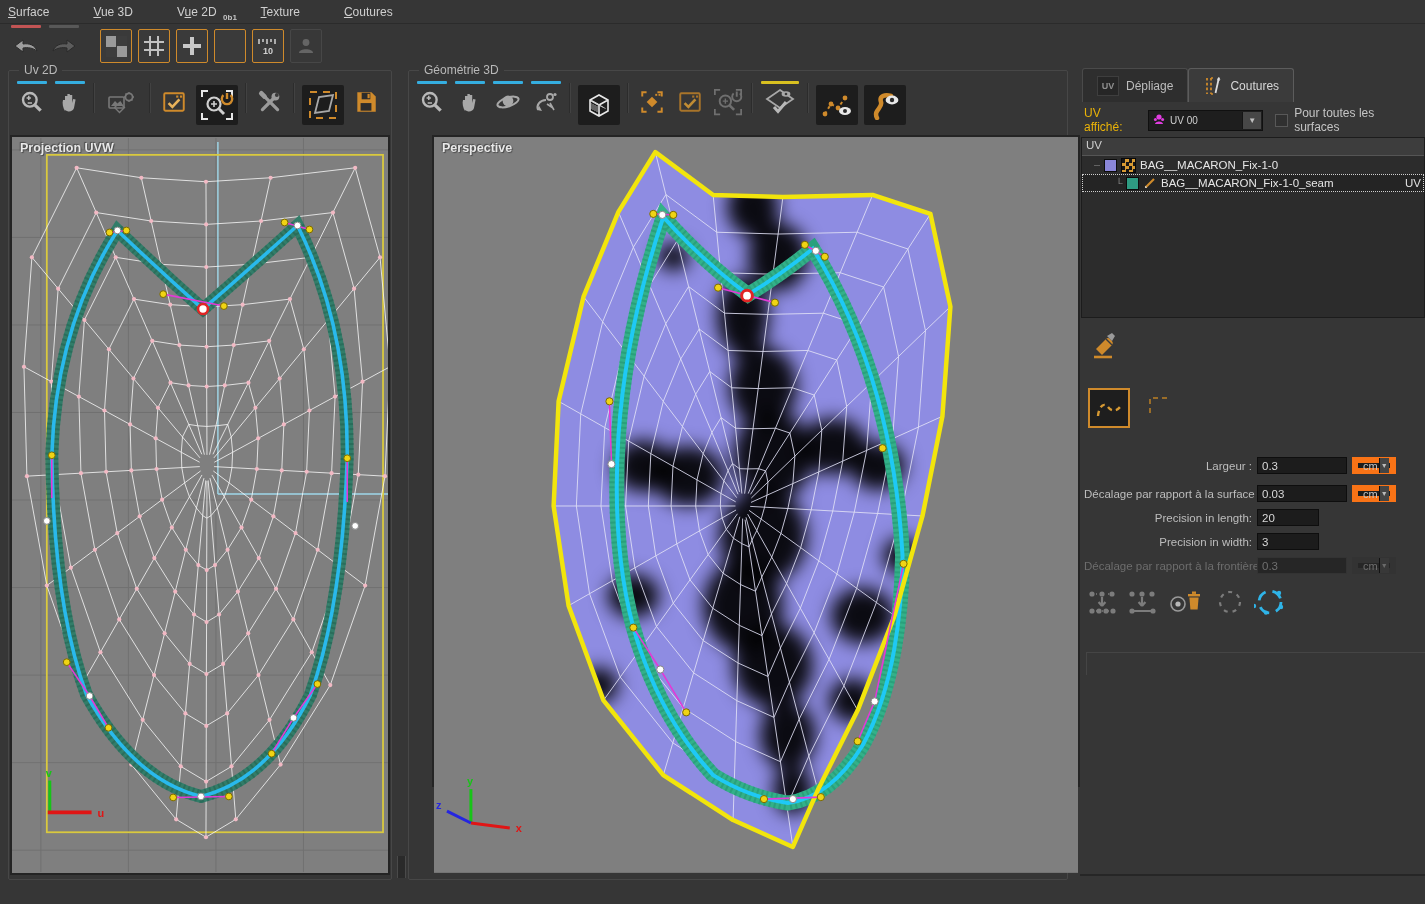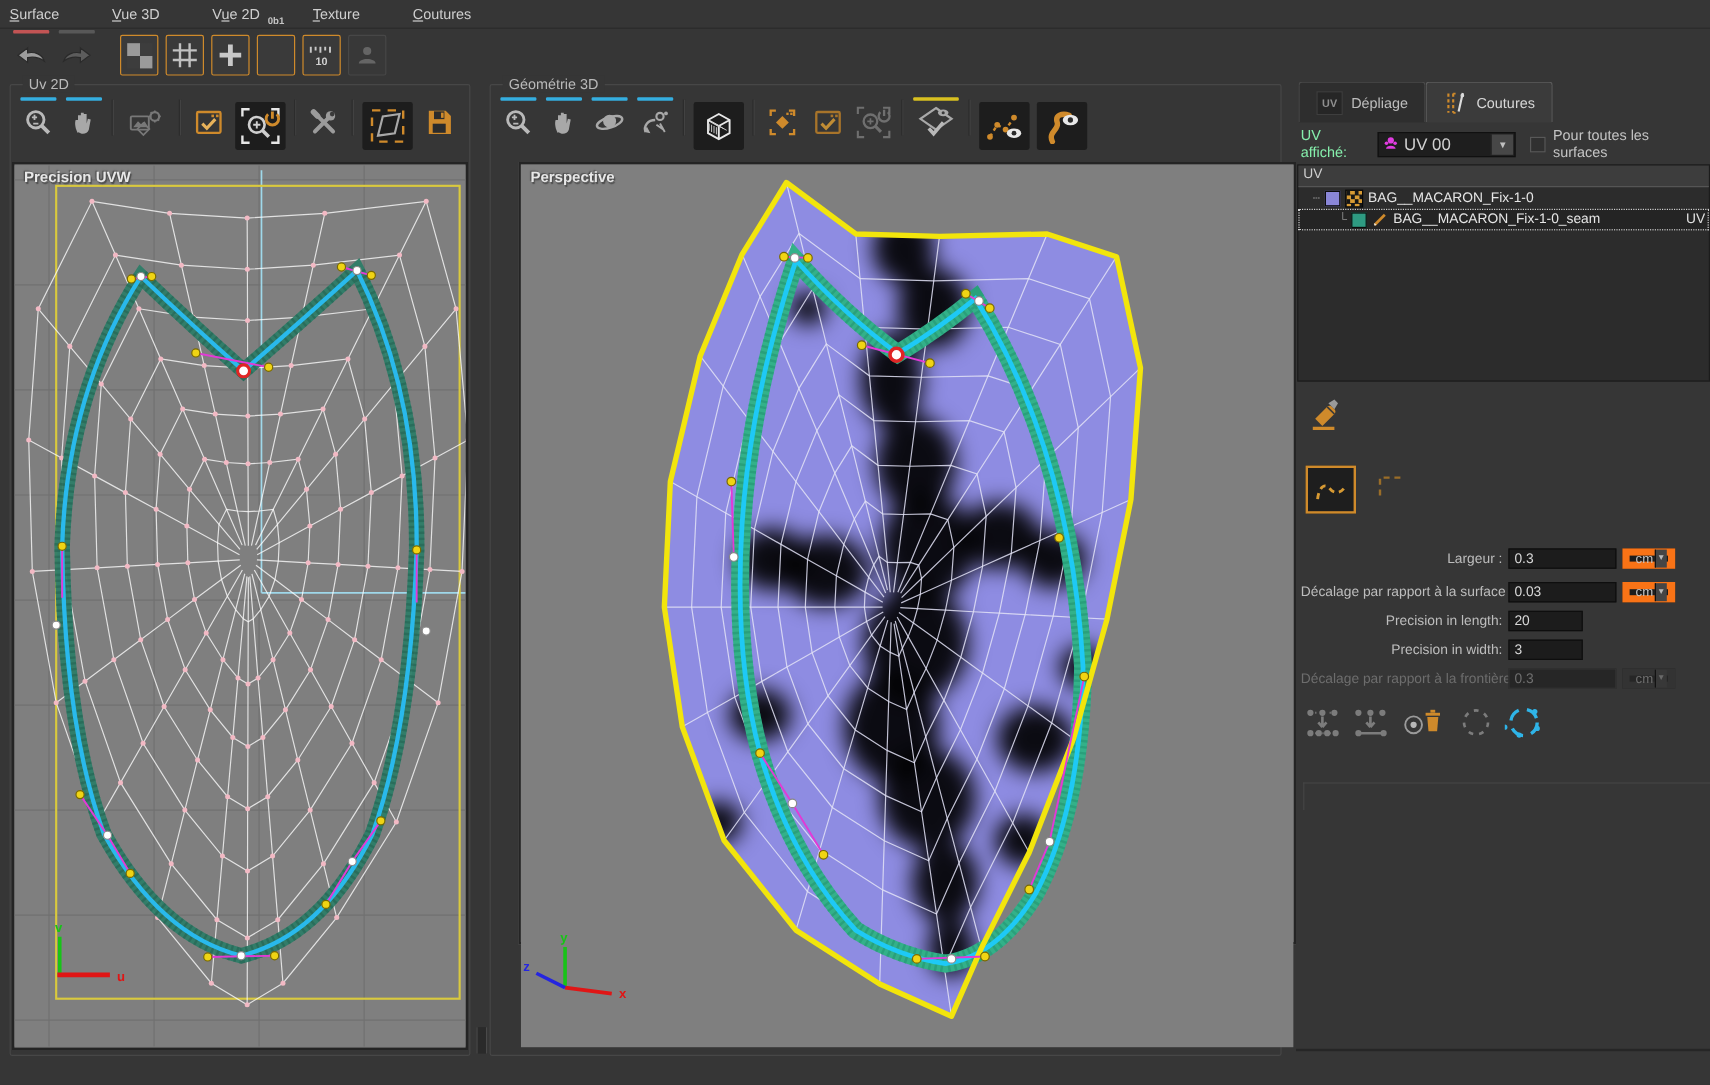--- a/index.html
+++ b/index.html
@@ -649,7 +649,7 @@
     </div>
 
     <div class="row-uvdisp">
-      <span style="color:#86efac">UV affiché:</span>
+      <span style="color:#eab308">UV affiché:</span>
       <div class="combo">
         <svg width="14" height="14" viewBox="0 0 14 14" style="margin-left:3px">
           <circle cx="7" cy="4" r="2.6" fill="#e03ce0"></circle>

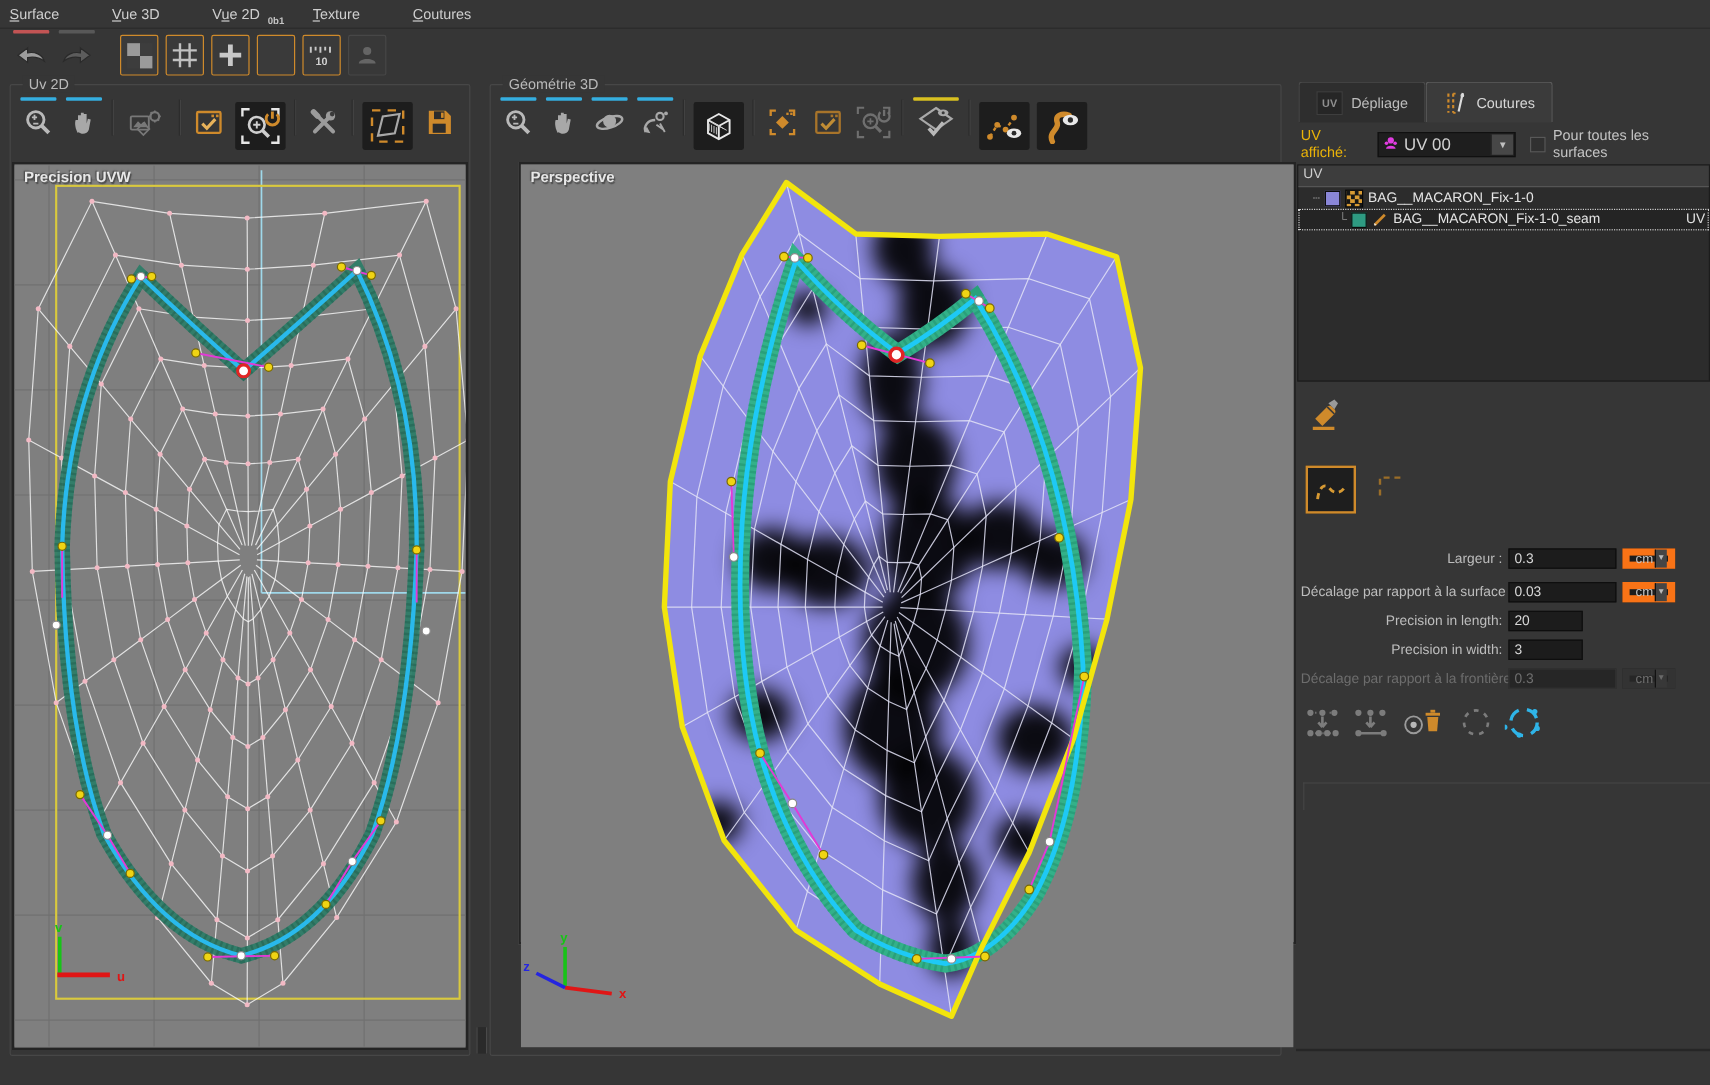--- a/index.html
+++ b/index.html
@@ -44,7 +44,7 @@
   .row-uvdisp{position:absolute;left:4px;top:44px;width:338px;height:20px;display:flex;align-items:center;}
   .combo{display:flex;align-items:center;background:#1e1e1e;border:1px solid #101010;height:19px;
          width:114px;margin-left:6px;}
-  .combo .ctext{flex:1;color:#d0d0d0;font-size:14px;padding-left:4px;}
+  .combo .ctext{flex:1;color:#d0d0d0;font-size:10px;padding-left:4px;}
   .combo .cbtn{width:18px;height:17px;background:#474747;border-left:1px solid #151515;display:flex;
                align-items:center;justify-content:center;color:#c0c0c0;font-size:8px;margin:1px;}
   .chk{width:13px;height:13px;background:#303030;border:1px solid #585858;margin-left:12px;box-sizing:border-box;}

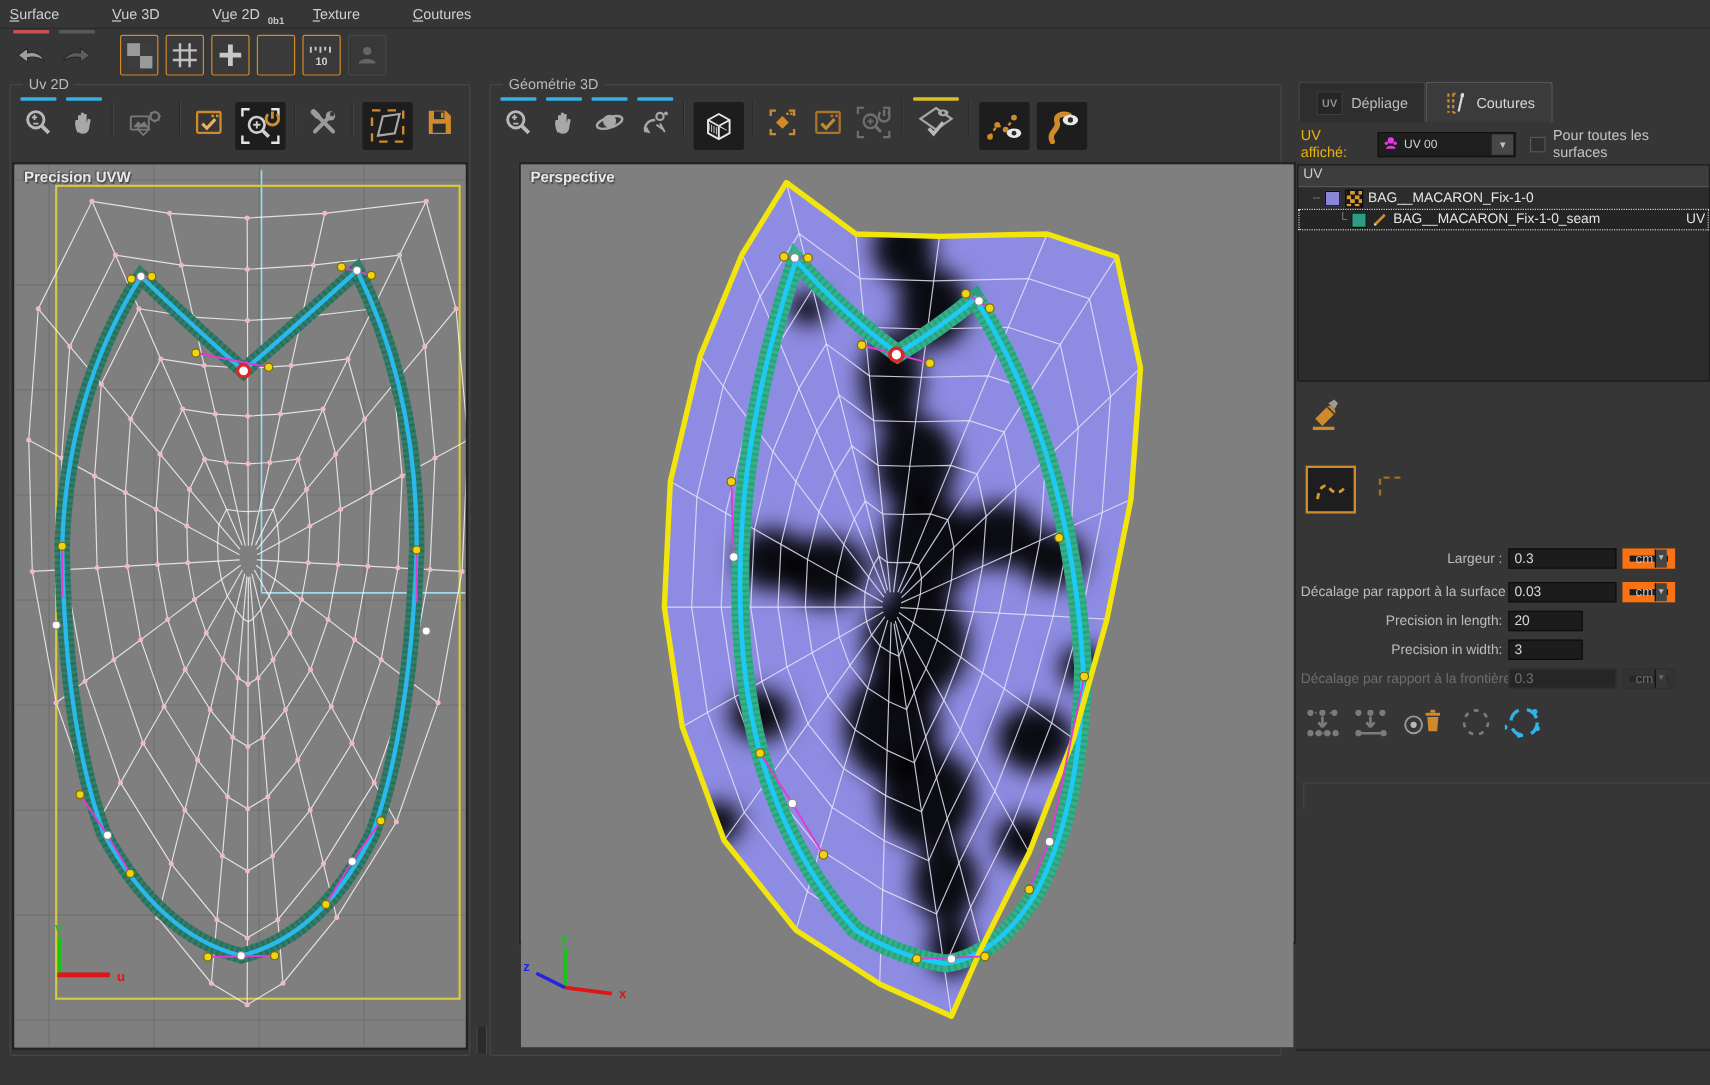--- a/index.html
+++ b/index.html
@@ -218,7 +218,7 @@
   </div>
 
   <div class="viewport" style="left:10px;top:135px;width:380px;height:740px;">
-    <span class="vplabel">Precision UVW</span>
+    <span class="vplabel">Projection UVW</span>
     <svg id="svg2d" width="376" height="736" viewBox="0 0 378 738">
         <rect x="0" y="0" width="378" height="738" fill="#7f7f7f"></rect>
         <line x1="29" y1="0" x2="29" y2="738" stroke="#717171" stroke-width="1"></line>

